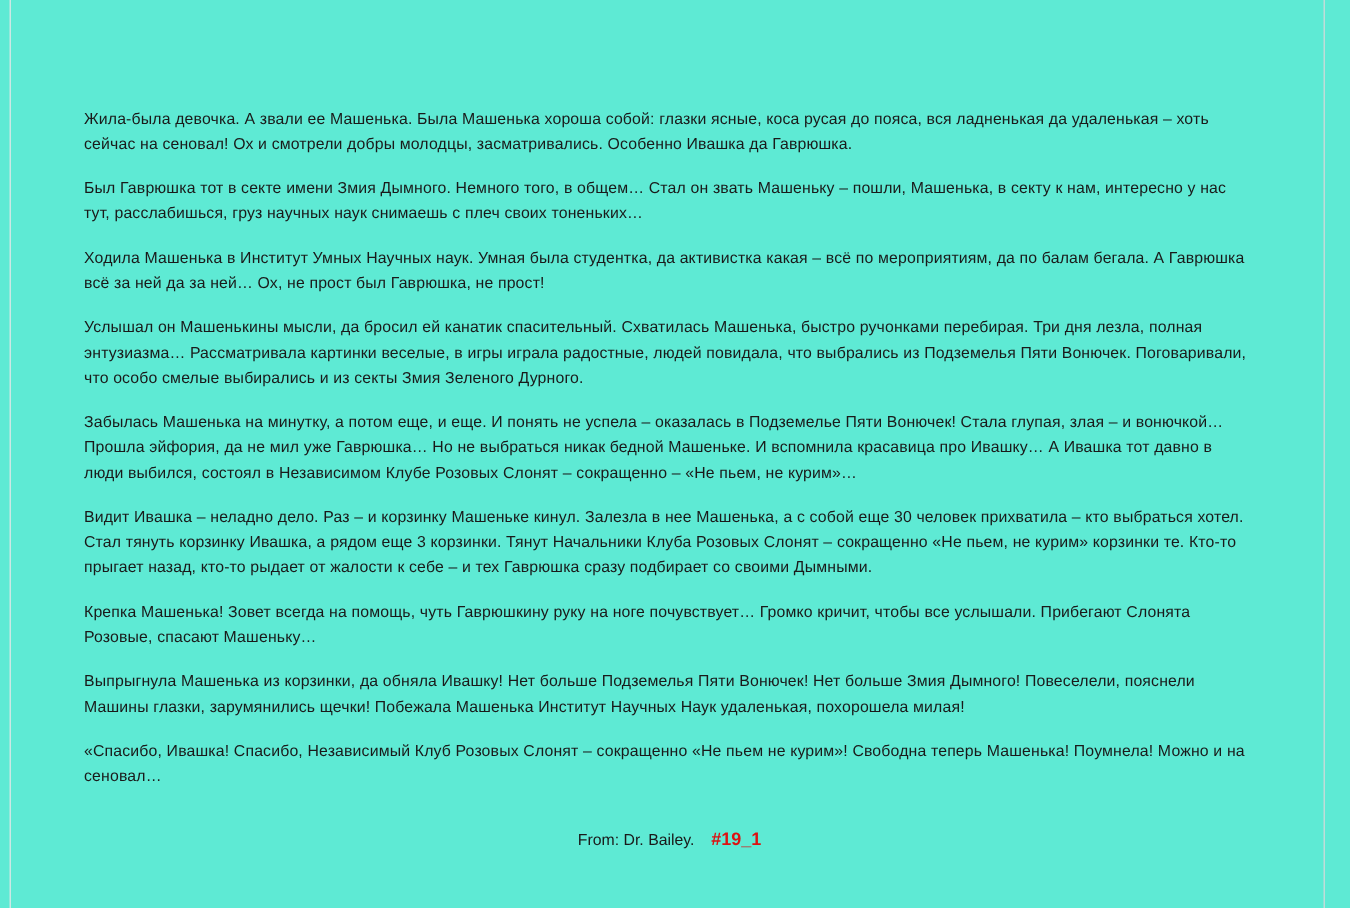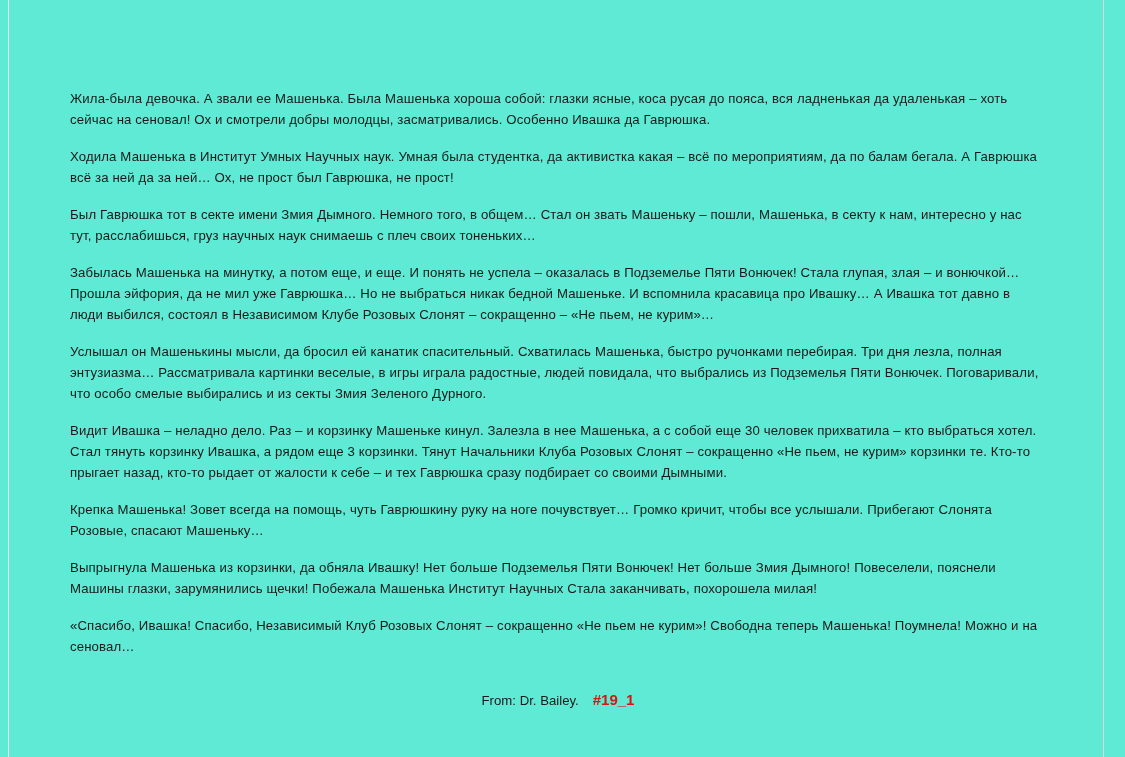--- a/index.html
+++ b/index.html
@@ -85,8 +85,8 @@
 
   <div class="doc-body">
     <p class="para">Жила-была девочка. А звали ее Машенька. Была Машенька хороша собой: глазки ясные, коса русая до пояса, вся ладненькая да удаленькая – хоть сейчас на сеновал! Ох и смотрели добры молодцы, засматривались. Особенно Ивашка да Гаврюшка.</p>
+    <p class="para">Был Гаврюшка тот в секте имени Змия Дымного. Немного того, в общем… Стал он звать Машеньку – пошли, Машенька, в секту к нам, интересно у нас тут, расслабишься, груз научных наук снимаешь с плеч своих тоненьких…</p>
     <p class="para">Ходила Машенька в Институт Умных Научных наук. Умная была студентка, да активистка какая – всё по мероприятиям, да по балам бегала. А Гаврюшка всё за ней да за ней…  Ох, не прост был Гаврюшка, не прост!</p>
-    <p class="para">Был Гаврюшка тот в секте имени Змия Дымного. Немного того, в общем… Стал он звать Машеньку – пошли, Машенька, в секту к нам, интересно у нас тут, расслабишься, груз научных наук снимаешь с плеч своих тоненьких…</p>
     <p class="para">Забылась Машенька на минутку, а потом еще, и еще. И понять не успела – оказалась в Подземелье Пяти Вонючек! Стала глупая, злая – и вонючкой… Прошла эйфория, да не мил уже Гаврюшка… Но не выбраться никак бедной Машеньке. И вспомнила красавица про Ивашку… А Ивашка тот давно в люди выбился, состоял в Независимом Клубе Розовых Слонят – сокращенно – «Не пьем, не курим»…</p>
     <p class="para">Услышал он Машенькины мысли, да бросил ей канатик спасительный. Схватилась Машенька, быстро ручонками перебирая. Три дня лезла, полная энтузиазма… Рассматривала картинки веселые, в игры играла радостные, людей повидала, что выбрались из Подземелья Пяти Вонючек. Поговаривали, что особо смелые выбирались и из секты Змия Зеленого Дурного.</p>
     <p class="para">Видит Ивашка – неладно дело. Раз – и корзинку Машеньке кинул. Залезла в нее Машенька, а с собой еще 30 человек прихватила – кто выбраться хотел. Стал тянуть корзинку Ивашка, а рядом еще 3 корзинки. Тянут Начальники Клуба Розовых Слонят – сокращенно «Не пьем, не курим» корзинки те. Кто-то прыгает назад, кто-то рыдает от жалости к себе – и тех Гаврюшка сразу подбирает со своими Дымными.</p>

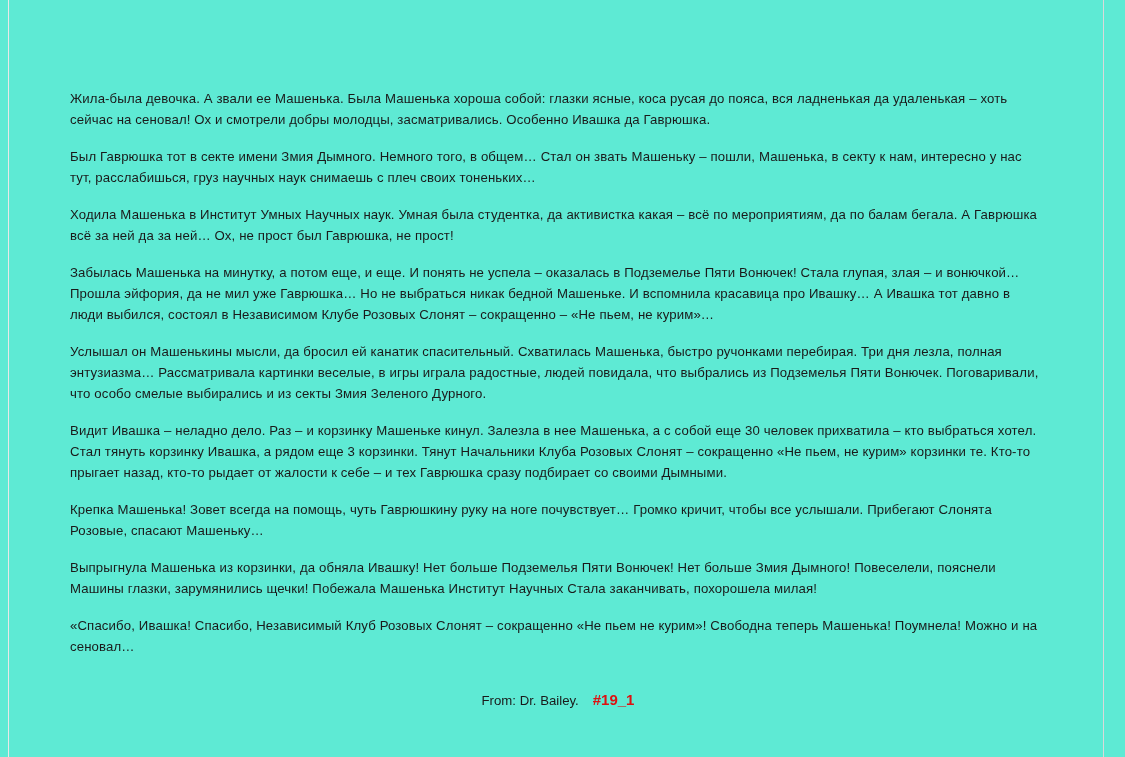--- a/index.html
+++ b/index.html
@@ -87,8 +87,8 @@
     <p class="para">Жила-была девочка. А звали ее Машенька. Была Машенька хороша собой: глазки ясные, коса русая до пояса, вся ладненькая да удаленькая – хоть сейчас на сеновал! Ох и смотрели добры молодцы, засматривались. Особенно Ивашка да Гаврюшка.</p>
     <p class="para">Был Гаврюшка тот в секте имени Змия Дымного. Немного того, в общем… Стал он звать Машеньку – пошли, Машенька, в секту к нам, интересно у нас тут, расслабишься, груз научных наук снимаешь с плеч своих тоненьких…</p>
     <p class="para">Ходила Машенька в Институт Умных Научных наук. Умная была студентка, да активистка какая – всё по мероприятиям, да по балам бегала. А Гаврюшка всё за ней да за ней…  Ох, не прост был Гаврюшка, не прост!</p>
+    <p class="para">Услышал он Машенькины мысли, да бросил ей канатик спасительный. Схватилась Машенька, быстро ручонками перебирая. Три дня лезла, полная энтузиазма… Рассматривала картинки веселые, в игры играла радостные, людей повидала, что выбрались из Подземелья Пяти Вонючек. Поговаривали, что особо смелые выбирались и из секты Змия Зеленого Дурного.</p>
     <p class="para">Забылась Машенька на минутку, а потом еще, и еще. И понять не успела – оказалась в Подземелье Пяти Вонючек! Стала глупая, злая – и вонючкой… Прошла эйфория, да не мил уже Гаврюшка… Но не выбраться никак бедной Машеньке. И вспомнила красавица про Ивашку… А Ивашка тот давно в люди выбился, состоял в Независимом Клубе Розовых Слонят – сокращенно – «Не пьем, не курим»…</p>
-    <p class="para">Услышал он Машенькины мысли, да бросил ей канатик спасительный. Схватилась Машенька, быстро ручонками перебирая. Три дня лезла, полная энтузиазма… Рассматривала картинки веселые, в игры играла радостные, людей повидала, что выбрались из Подземелья Пяти Вонючек. Поговаривали, что особо смелые выбирались и из секты Змия Зеленого Дурного.</p>
     <p class="para">Видит Ивашка – неладно дело. Раз – и корзинку Машеньке кинул. Залезла в нее Машенька, а с собой еще 30 человек прихватила – кто выбраться хотел. Стал тянуть корзинку Ивашка, а рядом еще 3 корзинки. Тянут Начальники Клуба Розовых Слонят – сокращенно «Не пьем, не курим» корзинки те. Кто-то прыгает назад, кто-то рыдает от жалости к себе – и тех Гаврюшка сразу подбирает со своими Дымными.</p>
     <p class="para">Крепка Машенька! Зовет всегда на помощь, чуть Гаврюшкину руку на ноге почувствует… Громко кричит, чтобы все услышали. Прибегают Слонята Розовые, спасают Машеньку…</p>
     <p class="para">Выпрыгнула Машенька из корзинки, да обняла Ивашку! Нет больше Подземелья Пяти Вонючек! Нет больше Змия Дымного! Повеселели, пояснели Машины глазки, зарумянились щечки! Побежала Машенька Институт Научных Стала заканчивать, похорошела милая!</p>

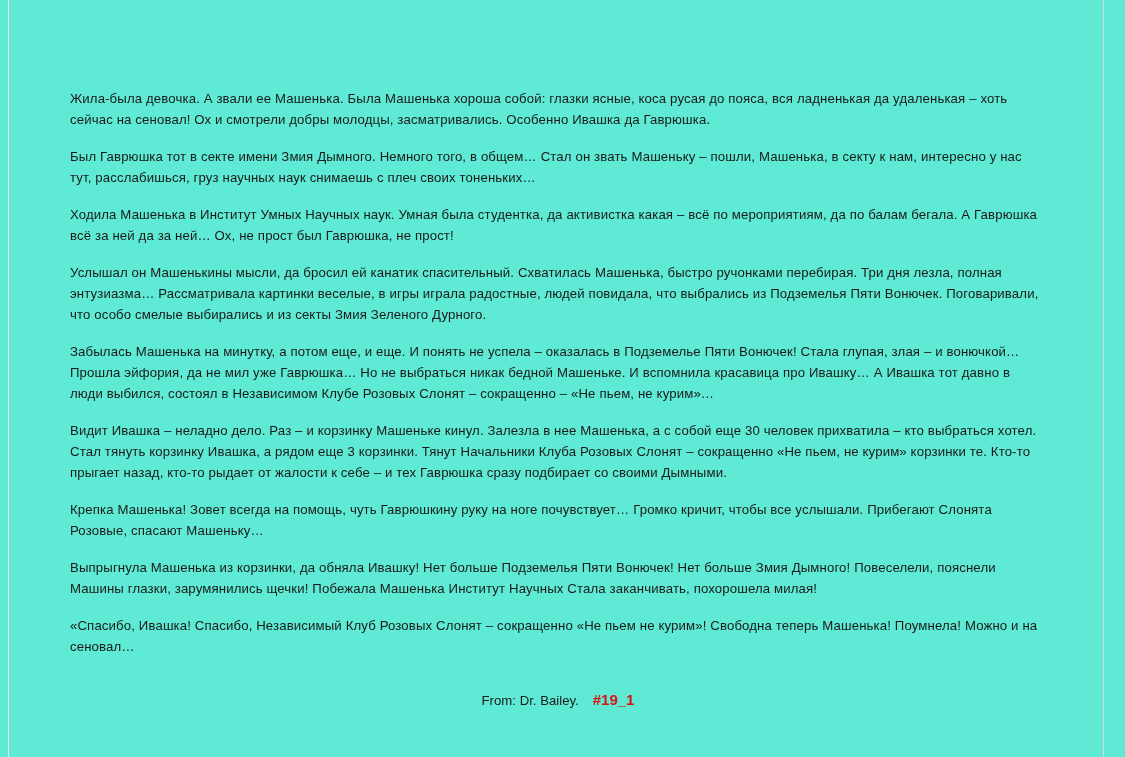--- a/index.html
+++ b/index.html
@@ -91,7 +91,7 @@
     <p class="para">Забылась Машенька на минутку, а потом еще, и еще. И понять не успела – оказалась в Подземелье Пяти Вонючек! Стала глупая, злая – и вонючкой… Прошла эйфория, да не мил уже Гаврюшка… Но не выбраться никак бедной Машеньке. И вспомнила красавица про Ивашку… А Ивашка тот давно в люди выбился, состоял в Независимом Клубе Розовых Слонят – сокращенно – «Не пьем, не курим»…</p>
     <p class="para">Видит Ивашка – неладно дело. Раз – и корзинку Машеньке кинул. Залезла в нее Машенька, а с собой еще 30 человек прихватила – кто выбраться хотел. Стал тянуть корзинку Ивашка, а рядом еще 3 корзинки. Тянут Начальники Клуба Розовых Слонят – сокращенно «Не пьем, не курим» корзинки те. Кто-то прыгает назад, кто-то рыдает от жалости к себе – и тех Гаврюшка сразу подбирает со своими Дымными.</p>
     <p class="para">Крепка Машенька! Зовет всегда на помощь, чуть Гаврюшкину руку на ноге почувствует… Громко кричит, чтобы все услышали. Прибегают Слонята Розовые, спасают Машеньку…</p>
-    <p class="para">Выпрыгнула Машенька из корзинки, да обняла Ивашку! Нет больше Подземелья Пяти Вонючек! Нет больше Змия Дымного! Повеселели, пояснели Машины глазки, зарумянились щечки! Побежала Машенька Институт Научных Стала заканчивать, похорошела милая!</p>
+    <p class="para">Выпрыгнула Машенька из корзинки, да обняла Ивашку! Нет больше Подземелья Пяти Вонючек! Нет больше Змия Дымного! Повеселели, пояснели Машины глазки, зарумянились щечки! Побежала Машенька Институт Научных Наук удаленькая, похорошела милая!</p>
     <p class="para">«Спасибо, Ивашка! Спасибо, Независимый Клуб Розовых Слонят – сокращенно «Не пьем не курим»! Свободна теперь Машенька! Поумнела! Можно и на сеновал…</p>
   </div>
 

